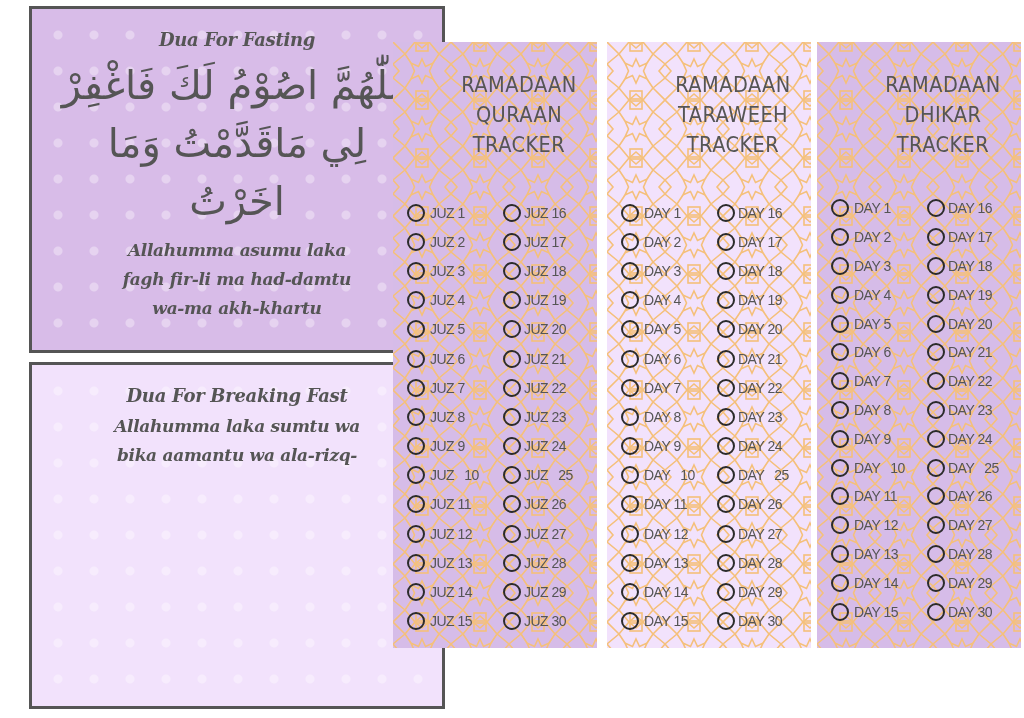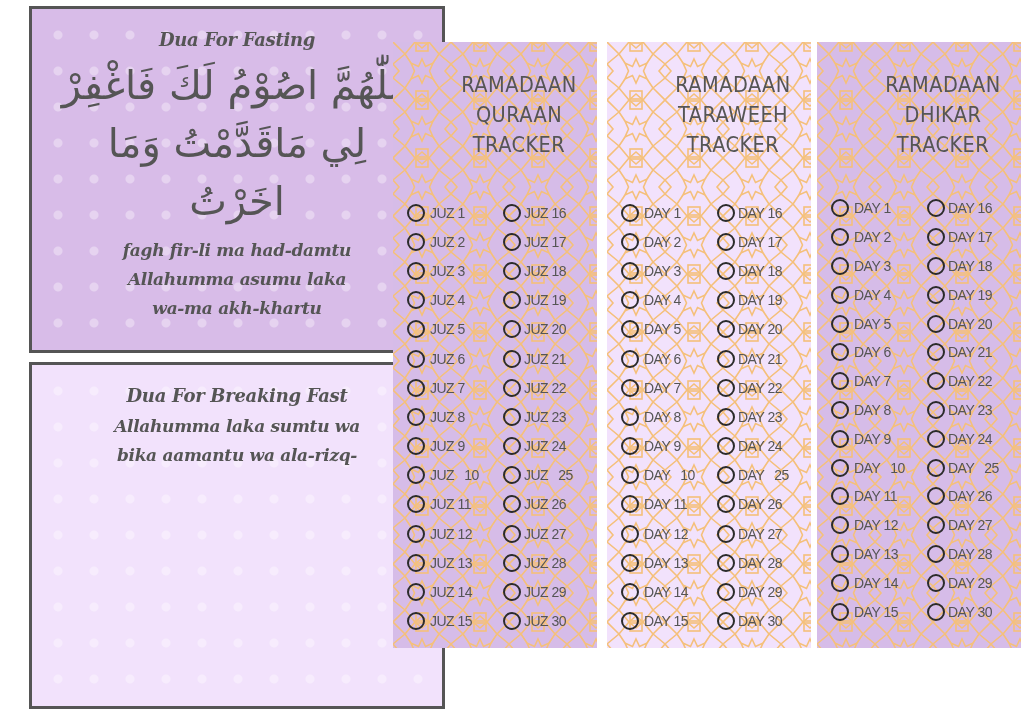--- a/index.html
+++ b/index.html
@@ -146,8 +146,8 @@
   <h2 class="dua-title">Dua For Fasting</h2>
   <p class="dua-arabic">اللّٰهُمَّ اصُوْمُ لَكَ فَاغْفِرْ لِي مَاقَدَّمْتُ وَمَا اخَرْتُ</p>
   <p class="dua-translit">
+    <span style="display:block">Allahumma asumu laka</span>
     <span style="display:block">fagh fir-li ma had-damtu</span>
-    <span style="display:block">Allahumma asumu laka</span>
     <span style="display:block">wa-ma akh-khartu</span>
   </p>
 </section>

